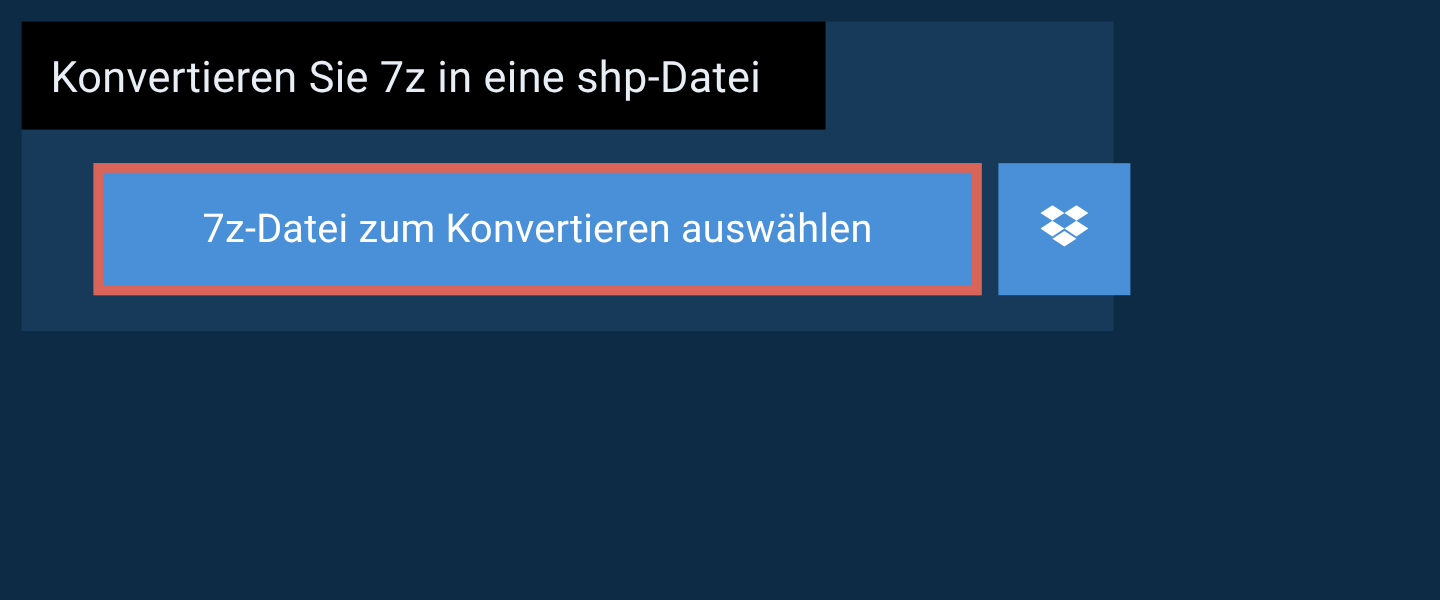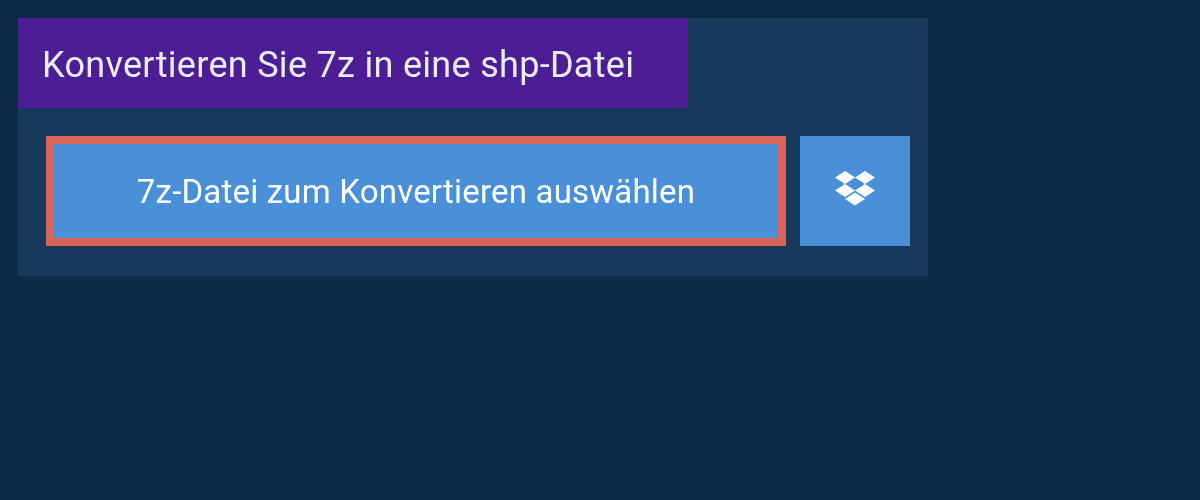--- a/index.html
+++ b/index.html
@@ -23,7 +23,7 @@
     .heading-wrap {
       padding: 26px 24px 22px 24px;
       display: inline-block;
-      background-color: #4c1d95;
+      background-color: #000000;
       width: 670px;
     }
     .heading {

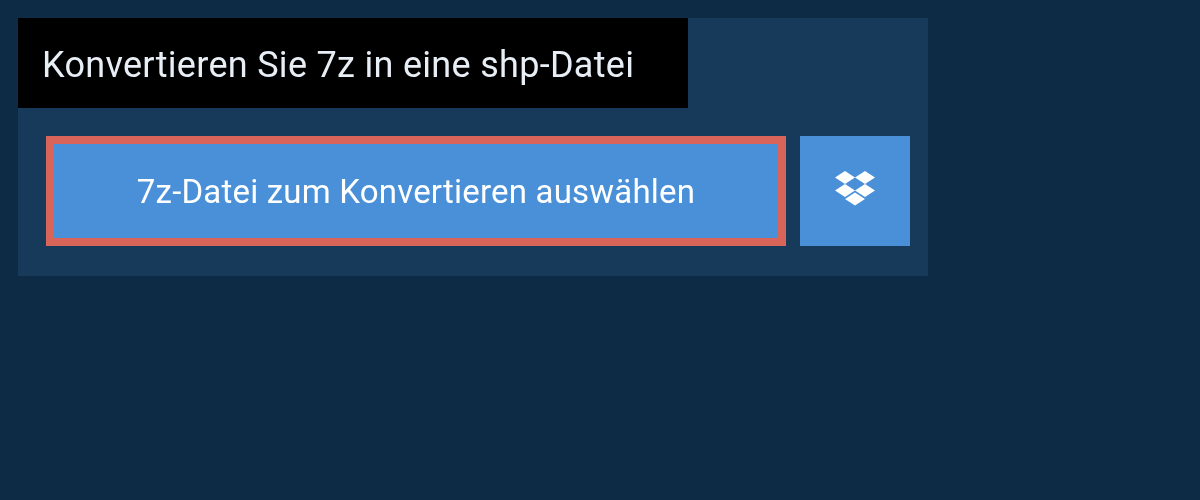--- a/index.html
+++ b/index.html
@@ -48,6 +48,7 @@
       justify-content: center;
       height: 110px;
       cursor: pointer;
+      margin-left: 32px;
     }
     .select-button-label {
       color: #ffffff;

